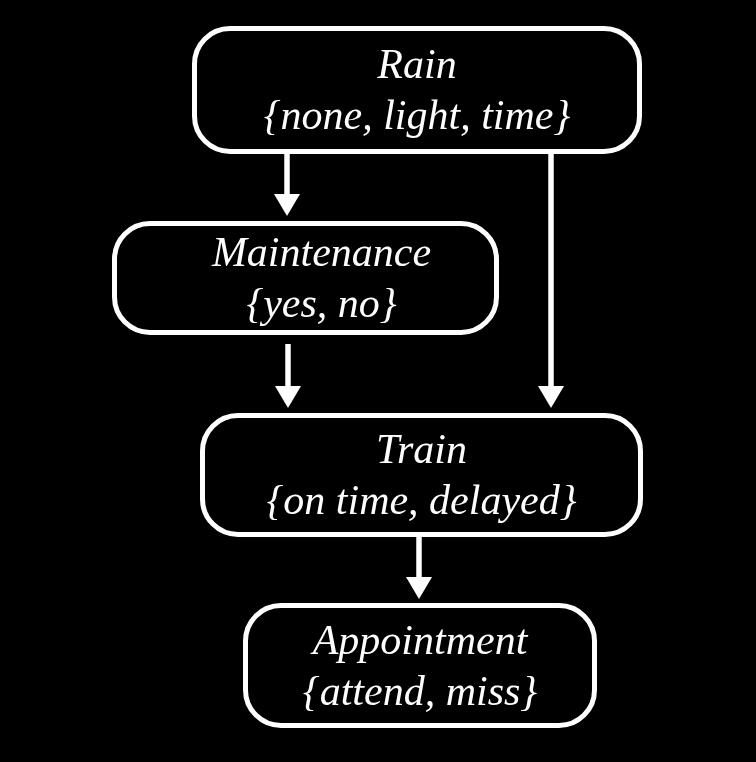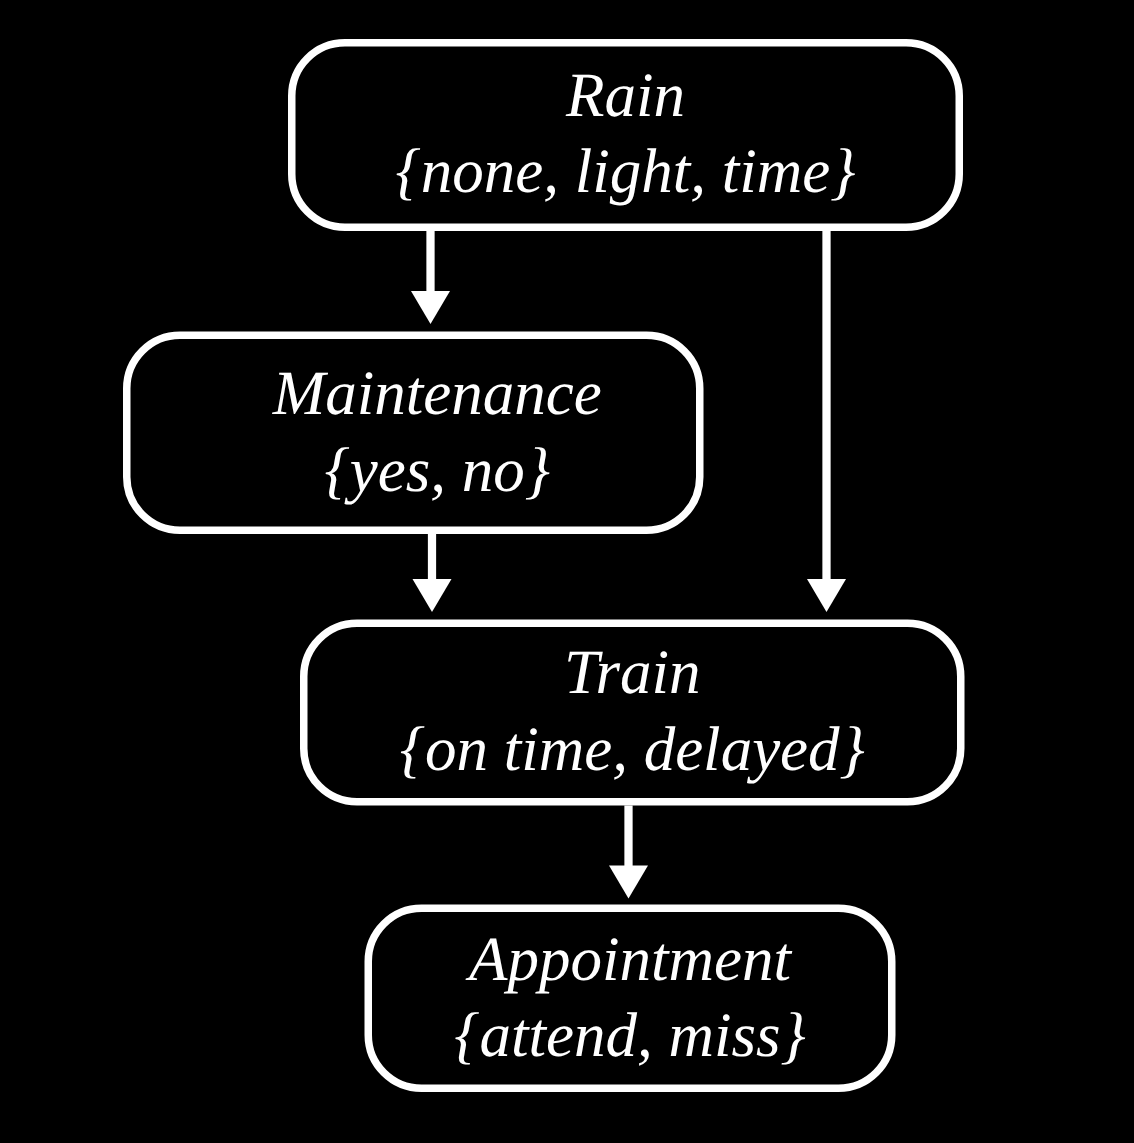--- a/index.html
+++ b/index.html
@@ -51,7 +51,7 @@
     justify-content: center;
   }
   .node-rain        { left: 192px; top: 26px;  width: 450px; height: 128px; }
-  .node-maintenance { left: 82px;  top: 221px; width: 387px; height: 135px; padding-left: 32px; }
+  .node-maintenance { left: 112px;  top: 221px; width: 387px; height: 114px; padding-left: 32px; }
   .node-train       { left: 200px; top: 413px; width: 443px; height: 124px; }
   .node-appointment { left: 243px; top: 603px; width: 354px; height: 125px; }
   .node-title, .node-values {

